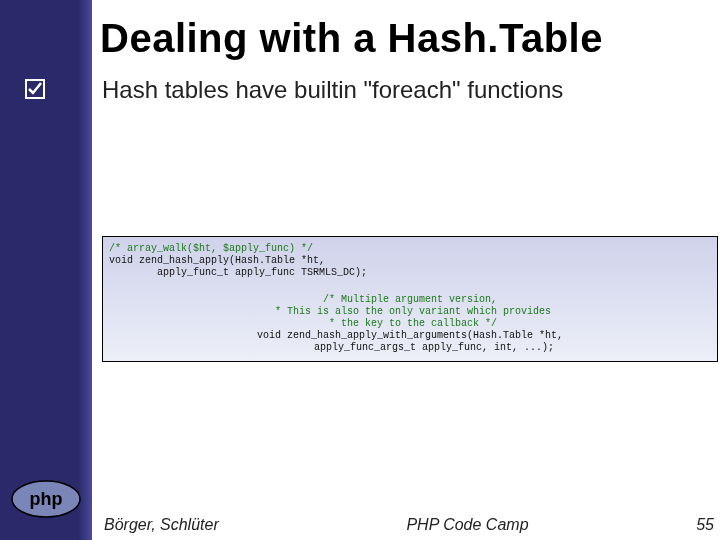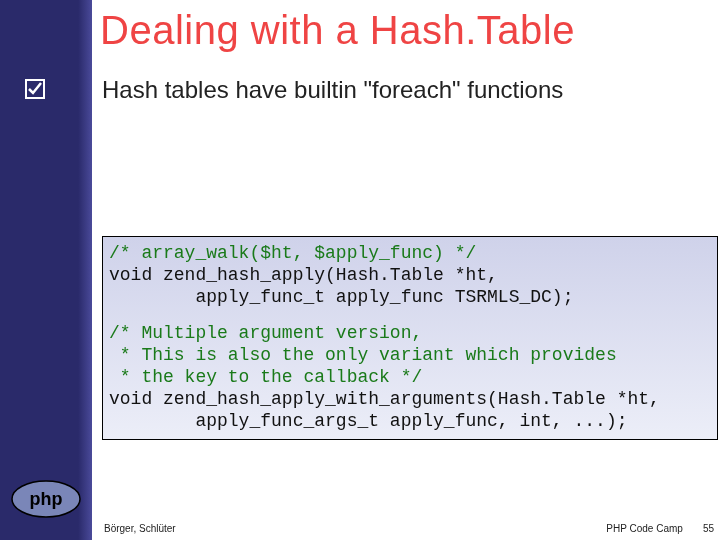--- a/index.html
+++ b/index.html
@@ -18,11 +18,11 @@
   }
   .title {
     position: absolute;
-    left: 100px; top: 8px;
+    left: 100px; top: 16px;
     width: 610px;
     font-size: 40px;
-    font-weight: normal;
-    color: #ef4444;
+    font-weight: bold;
+    color: #000000;
     letter-spacing: 0.5px;
   }
   .check {

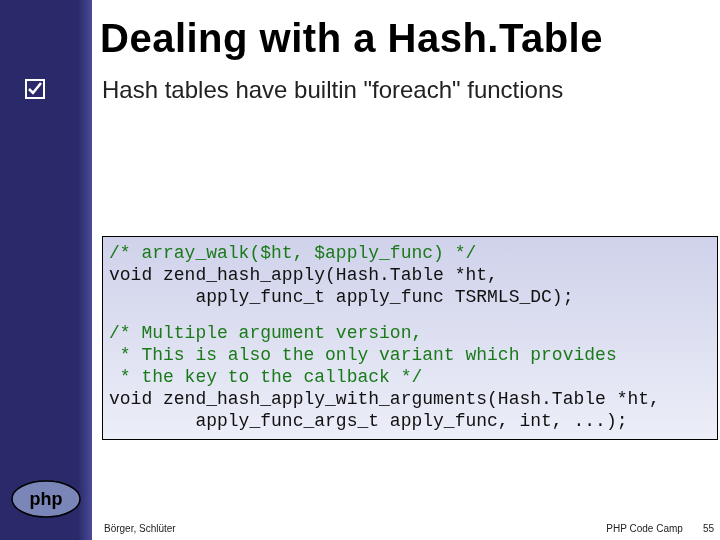--- a/index.html
+++ b/index.html
@@ -45,7 +45,7 @@
     border: 1px solid #000;
     background: linear-gradient(to bottom, #cfd2ea 0%, #eceef8 100%);
     font-family: "Courier New", monospace;
-    font-size: 18px;
+    font-size: 10px;
     line-height: 1.22;
     color: #111;
     padding: 6px 6px 4px 6px;

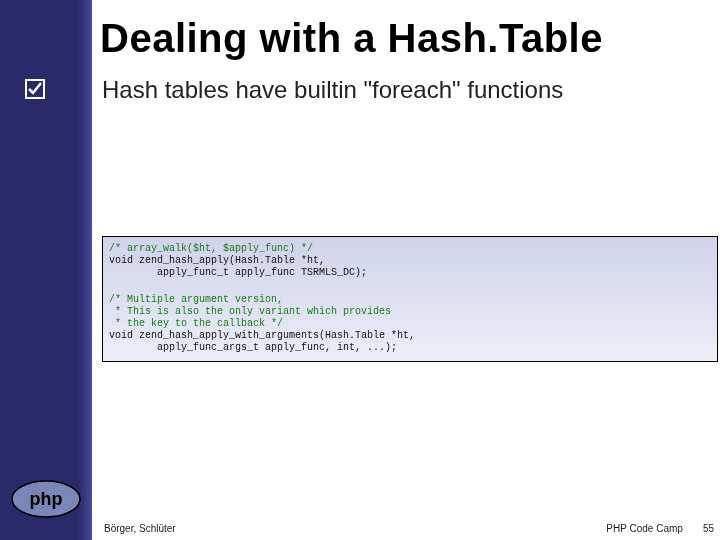--- a/index.html
+++ b/index.html
@@ -52,7 +52,7 @@
   }
   .codebox .comment { color: #1a7a1a; }
   .codebox .block { margin-bottom: 14px; white-space: pre; }
-  .codebox .block:last-child { margin-bottom: 2px; }
+  .codebox .block:last-child { margin-bottom: 2px; text-align: center; }
   .logo {
     position: absolute;
     left: 10px; bottom: 20px;

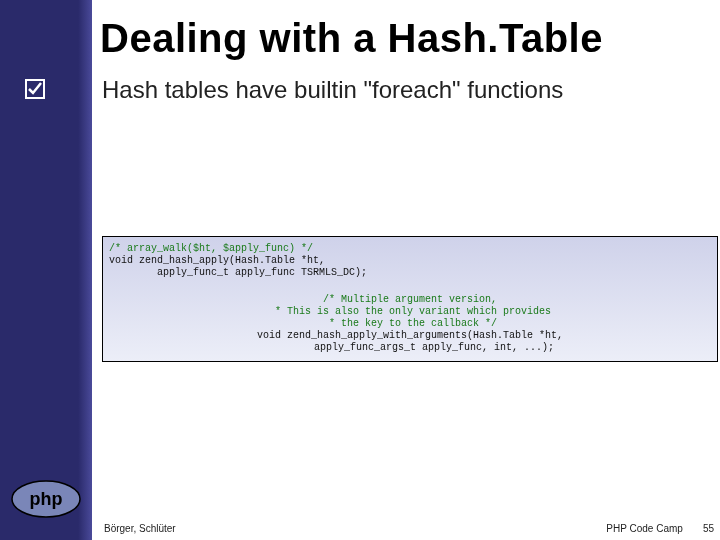--- a/index.html
+++ b/index.html
@@ -62,9 +62,10 @@
     position: absolute;
     left: 104px; bottom: 6px;
     width: 612px;
-    font-size: 10px;
+    font-size: 16px;
     color: #222;
     display: flex;
+    font-style: italic;
   }
   .footer .auth { flex: 0 0 auto; }
   .footer .mid  { flex: 1 1 auto; text-align: right; padding-left: 40px; }

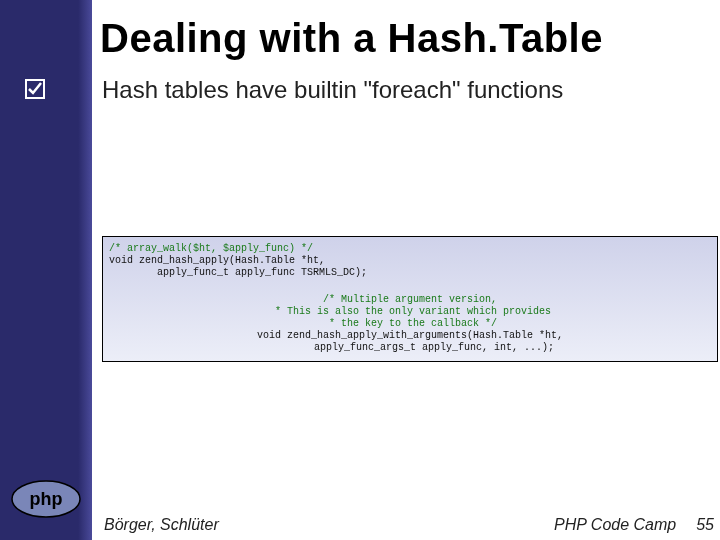--- a/index.html
+++ b/index.html
@@ -68,7 +68,7 @@
     font-style: italic;
   }
   .footer .auth { flex: 0 0 auto; }
-  .footer .mid  { flex: 1 1 auto; text-align: right; padding-left: 40px; }
+  .footer .mid  { flex: 1 1 auto; text-align: center; padding-left: 40px; }
   .footer .num  { flex: 0 0 auto; padding-right: 2px; margin-left: 20px; }
 </style>
 </head>

